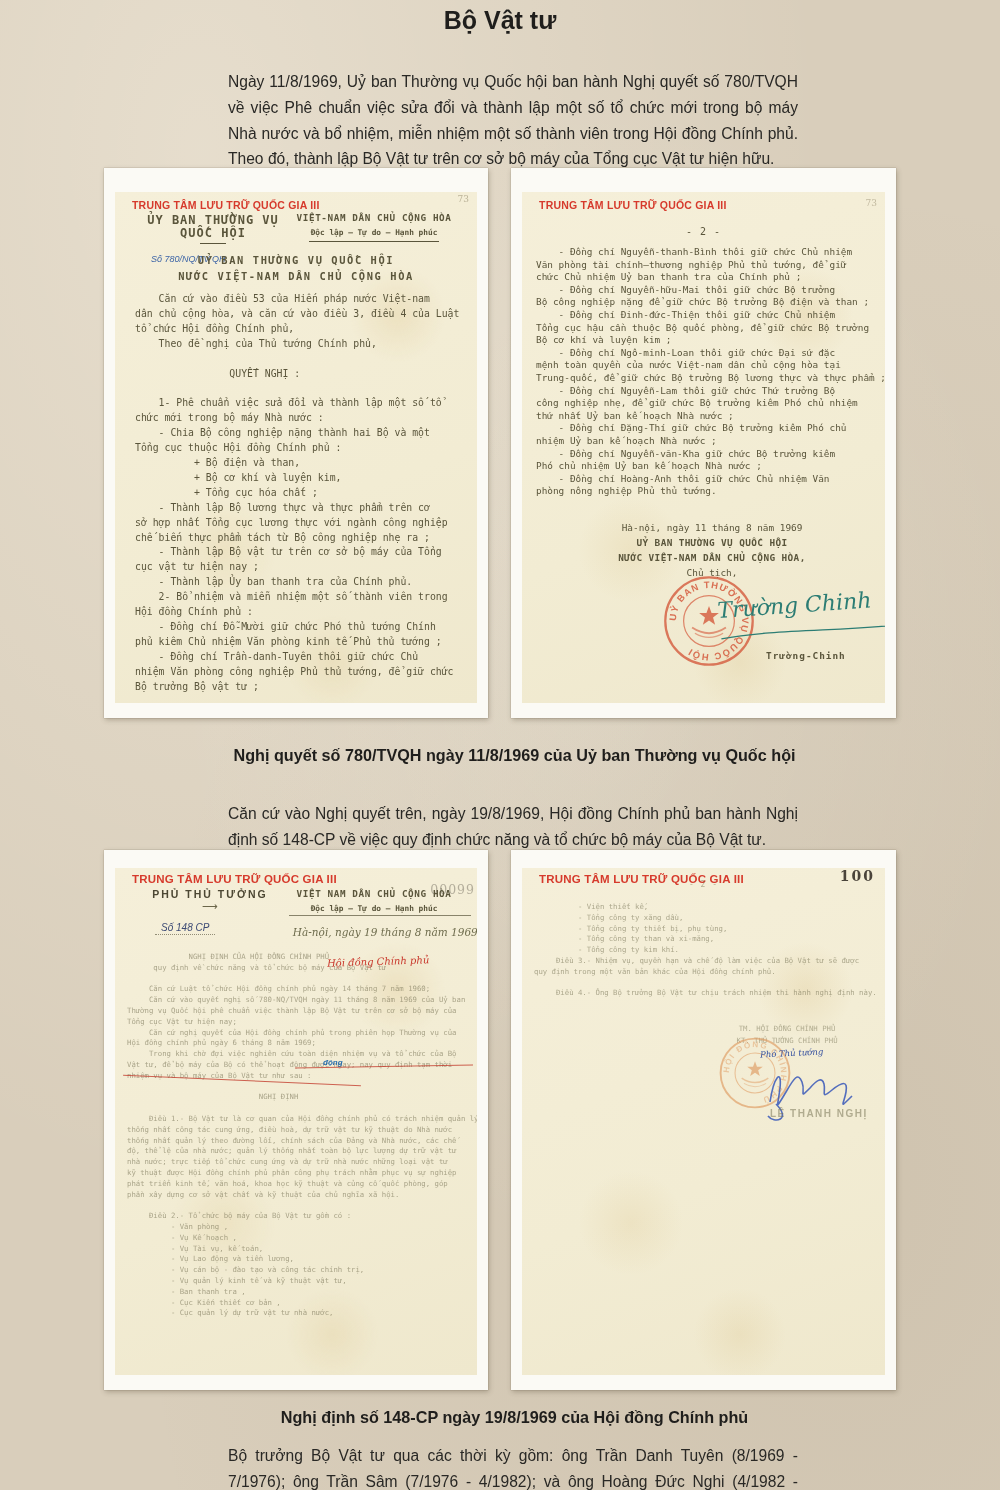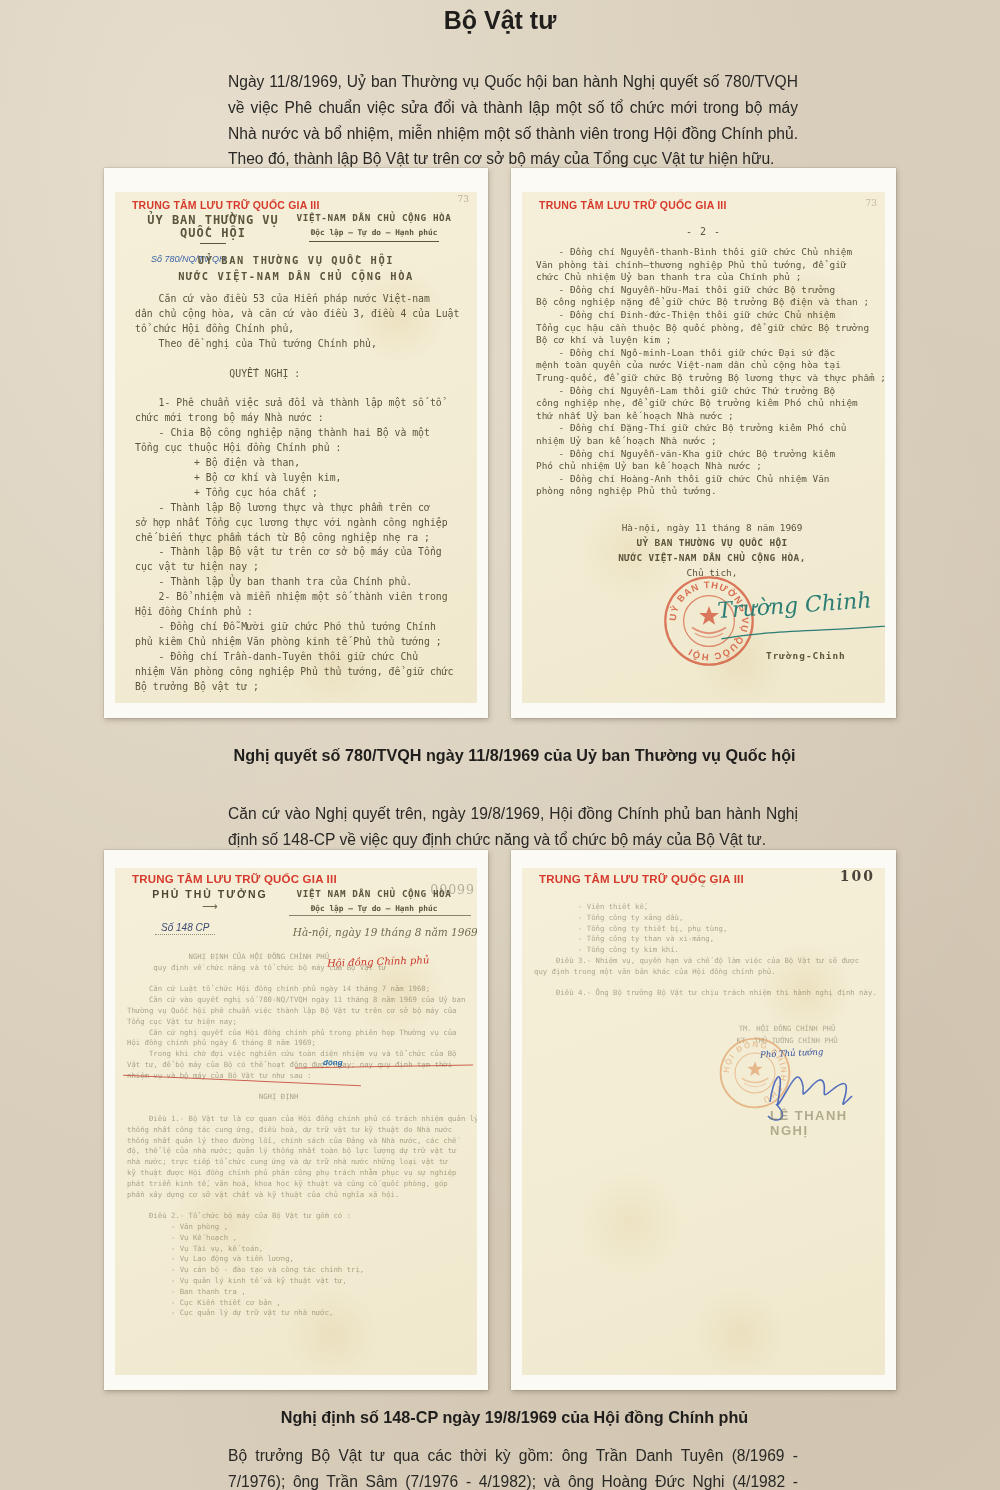--- a/index.html
+++ b/index.html
@@ -100,7 +100,7 @@
   #f2r-note{position:absolute;left:238px;top:180px;color:#35509e;font-family:"DejaVu Serif",serif;
             font-style:italic;font-size:8.5px;transform:rotate(-3deg);white-space:nowrap;}
   #f2r-scrib{position:absolute;left:240px;top:186px;}
-  #f2r-typed{position:absolute;left:248px;top:240px;font-size:13px;letter-spacing:1.5px;
+  #f2r-typed{position:absolute;left:248px;top:240px;font-size:10px;letter-spacing:1.5px;
              color:rgba(122,118,88,.55);font-weight:700;}
 </style>
 </head>

